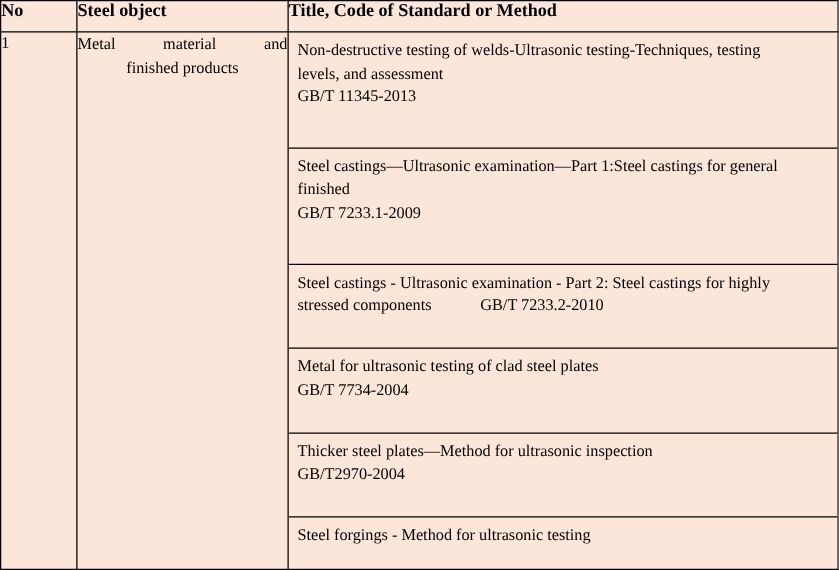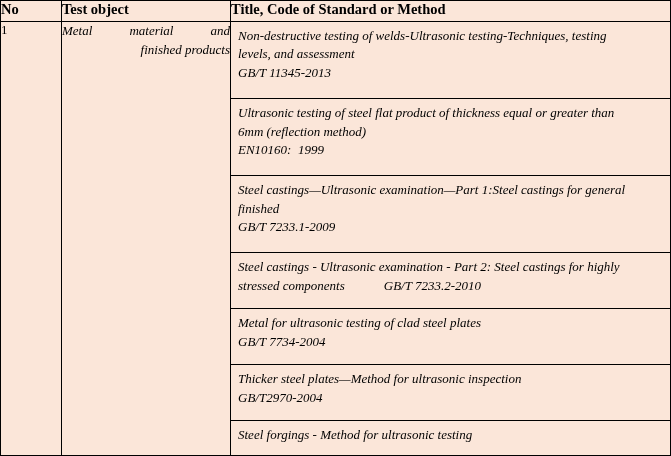--- a/index.html
+++ b/index.html
@@ -104,7 +104,7 @@
     <tbody>
       <tr>
         <th class="hdr hdr-no">No</th>
-        <th class="hdr hdr-obj">Test object</th>
+        <th class="hdr hdr-obj">Steel object</th>
         <th class="hdr">Title, Code of Standard or Method</th>
       </tr>
       <tr>

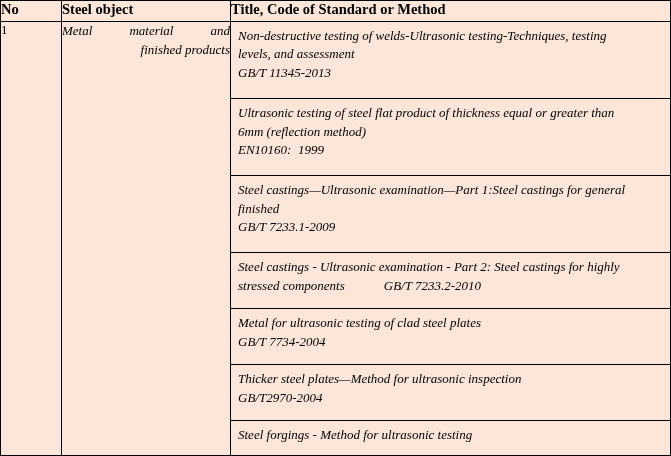--- a/index.html
+++ b/index.html
@@ -88,7 +88,6 @@
   .line {
     display: block;
     white-space: pre-wrap;
-    font-style: italic;
   }
   .no-cell-inner {
     display: block;

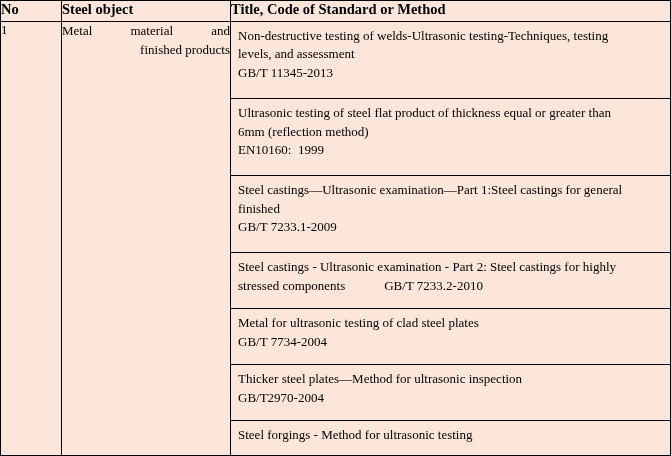--- a/index.html
+++ b/index.html
@@ -61,7 +61,7 @@
     text-align-last: justify;
   }
   td.col-obj .plain {
-    text-align: right;
+    text-align: center;
   }
   td.nested-host {
     padding: 0;

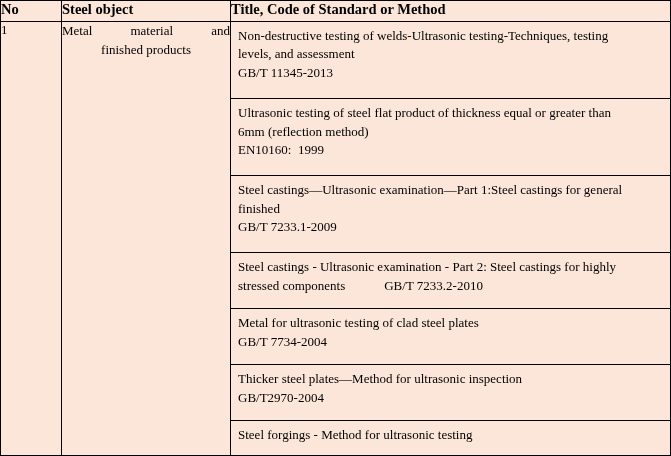--- a/index.html
+++ b/index.html
@@ -126,13 +126,6 @@
               </tr>
               <tr>
                 <td>
-                  <span class="line">Ultrasonic testing of steel flat product of thickness equal or greater than</span>
-                  <span class="line">6mm (reflection method)</span>
-                  <span class="line">EN10160:  1999</span>
-                </td>
-              </tr>
-              <tr>
-                <td>
                   <span class="line">Steel castings—Ultrasonic examination—Part 1:Steel castings for general</span>
                   <span class="line">finished</span>
                   <span class="line">GB/T 7233.1-2009</span>

